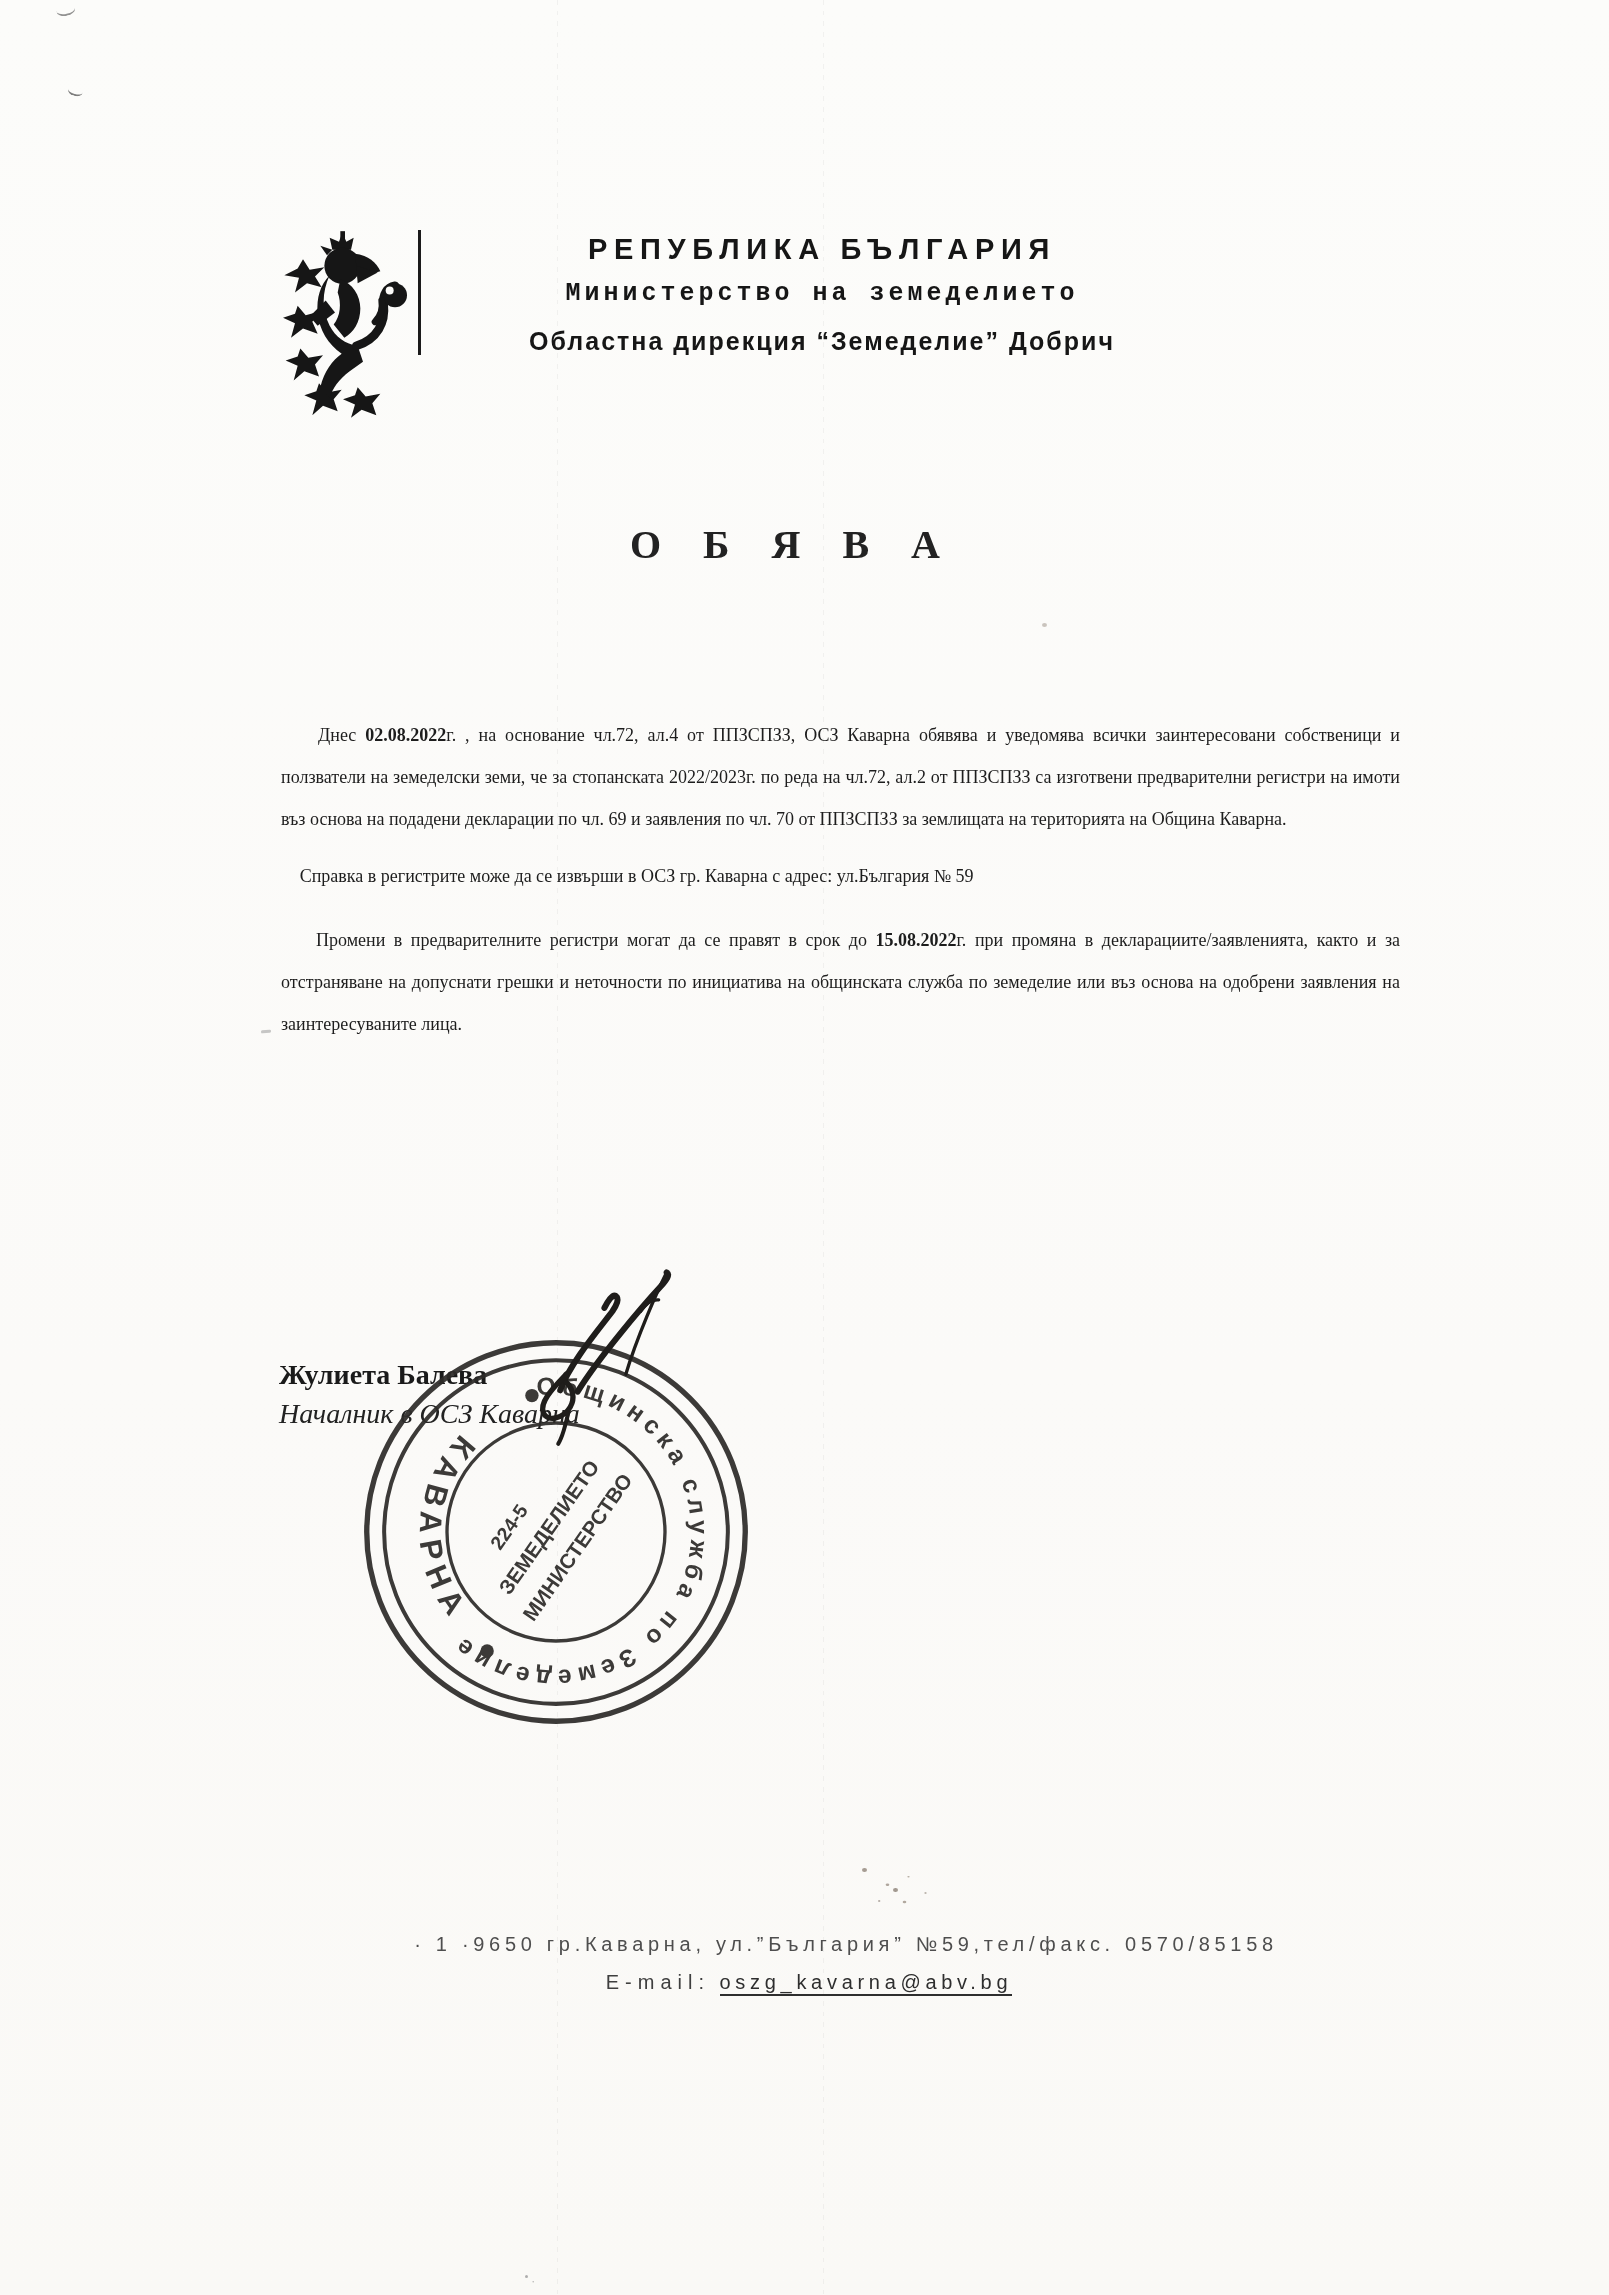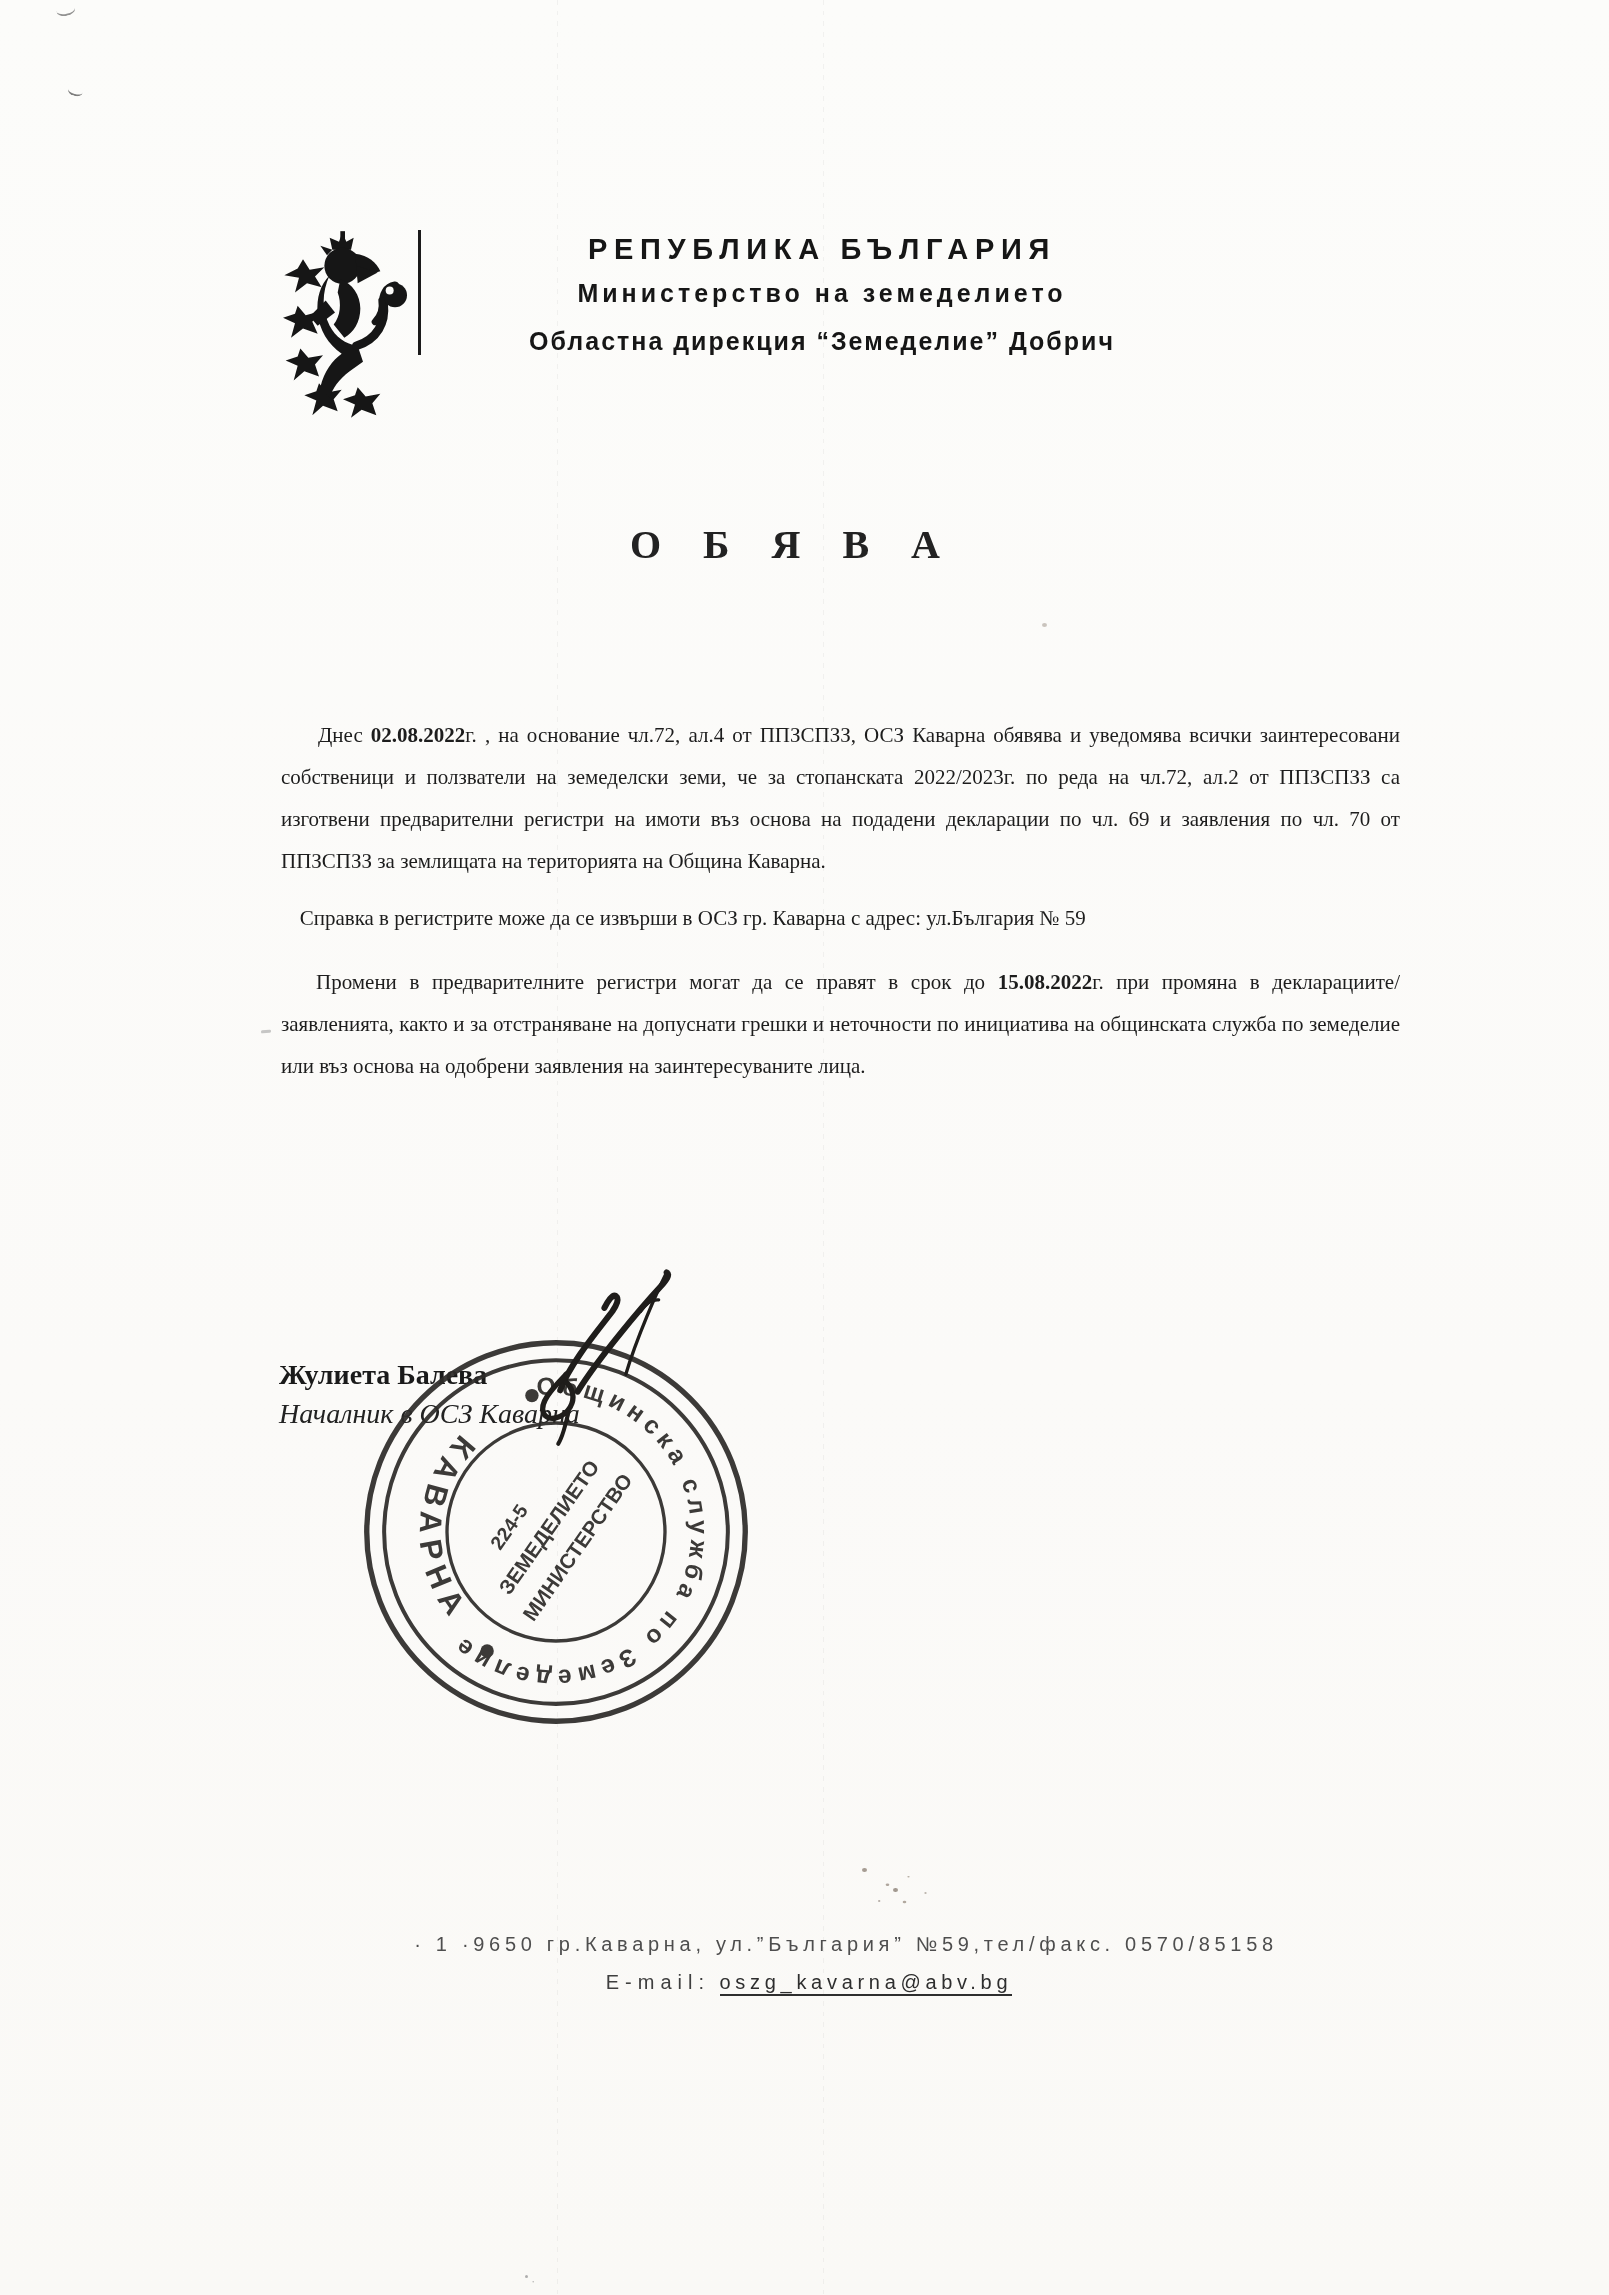--- a/index.html
+++ b/index.html
@@ -18,7 +18,7 @@
   .header-text{left:401px;top:235px;width:842px;text-align:center;
     font-family:"Liberation Sans", sans-serif;font-weight:bold;color:#161616;}
   .hline1{font-size:29px;letter-spacing:6.7px;line-height:1;}
-  .hline2{font-size:25px;letter-spacing:4px;line-height:1;margin-top:17.4px;}
+  .hline2{font-size:25px;letter-spacing:4px;line-height:1;margin-top:17.4px;font-family:Liberation Mono, monospace;}
   .hline3{font-size:25px;letter-spacing:2px;line-height:1;margin-top:23px;}
   .hline4{font-size:25px;letter-spacing:2px;line-height:1;margin-top:12.7px;transform:translateX(53px);}
   

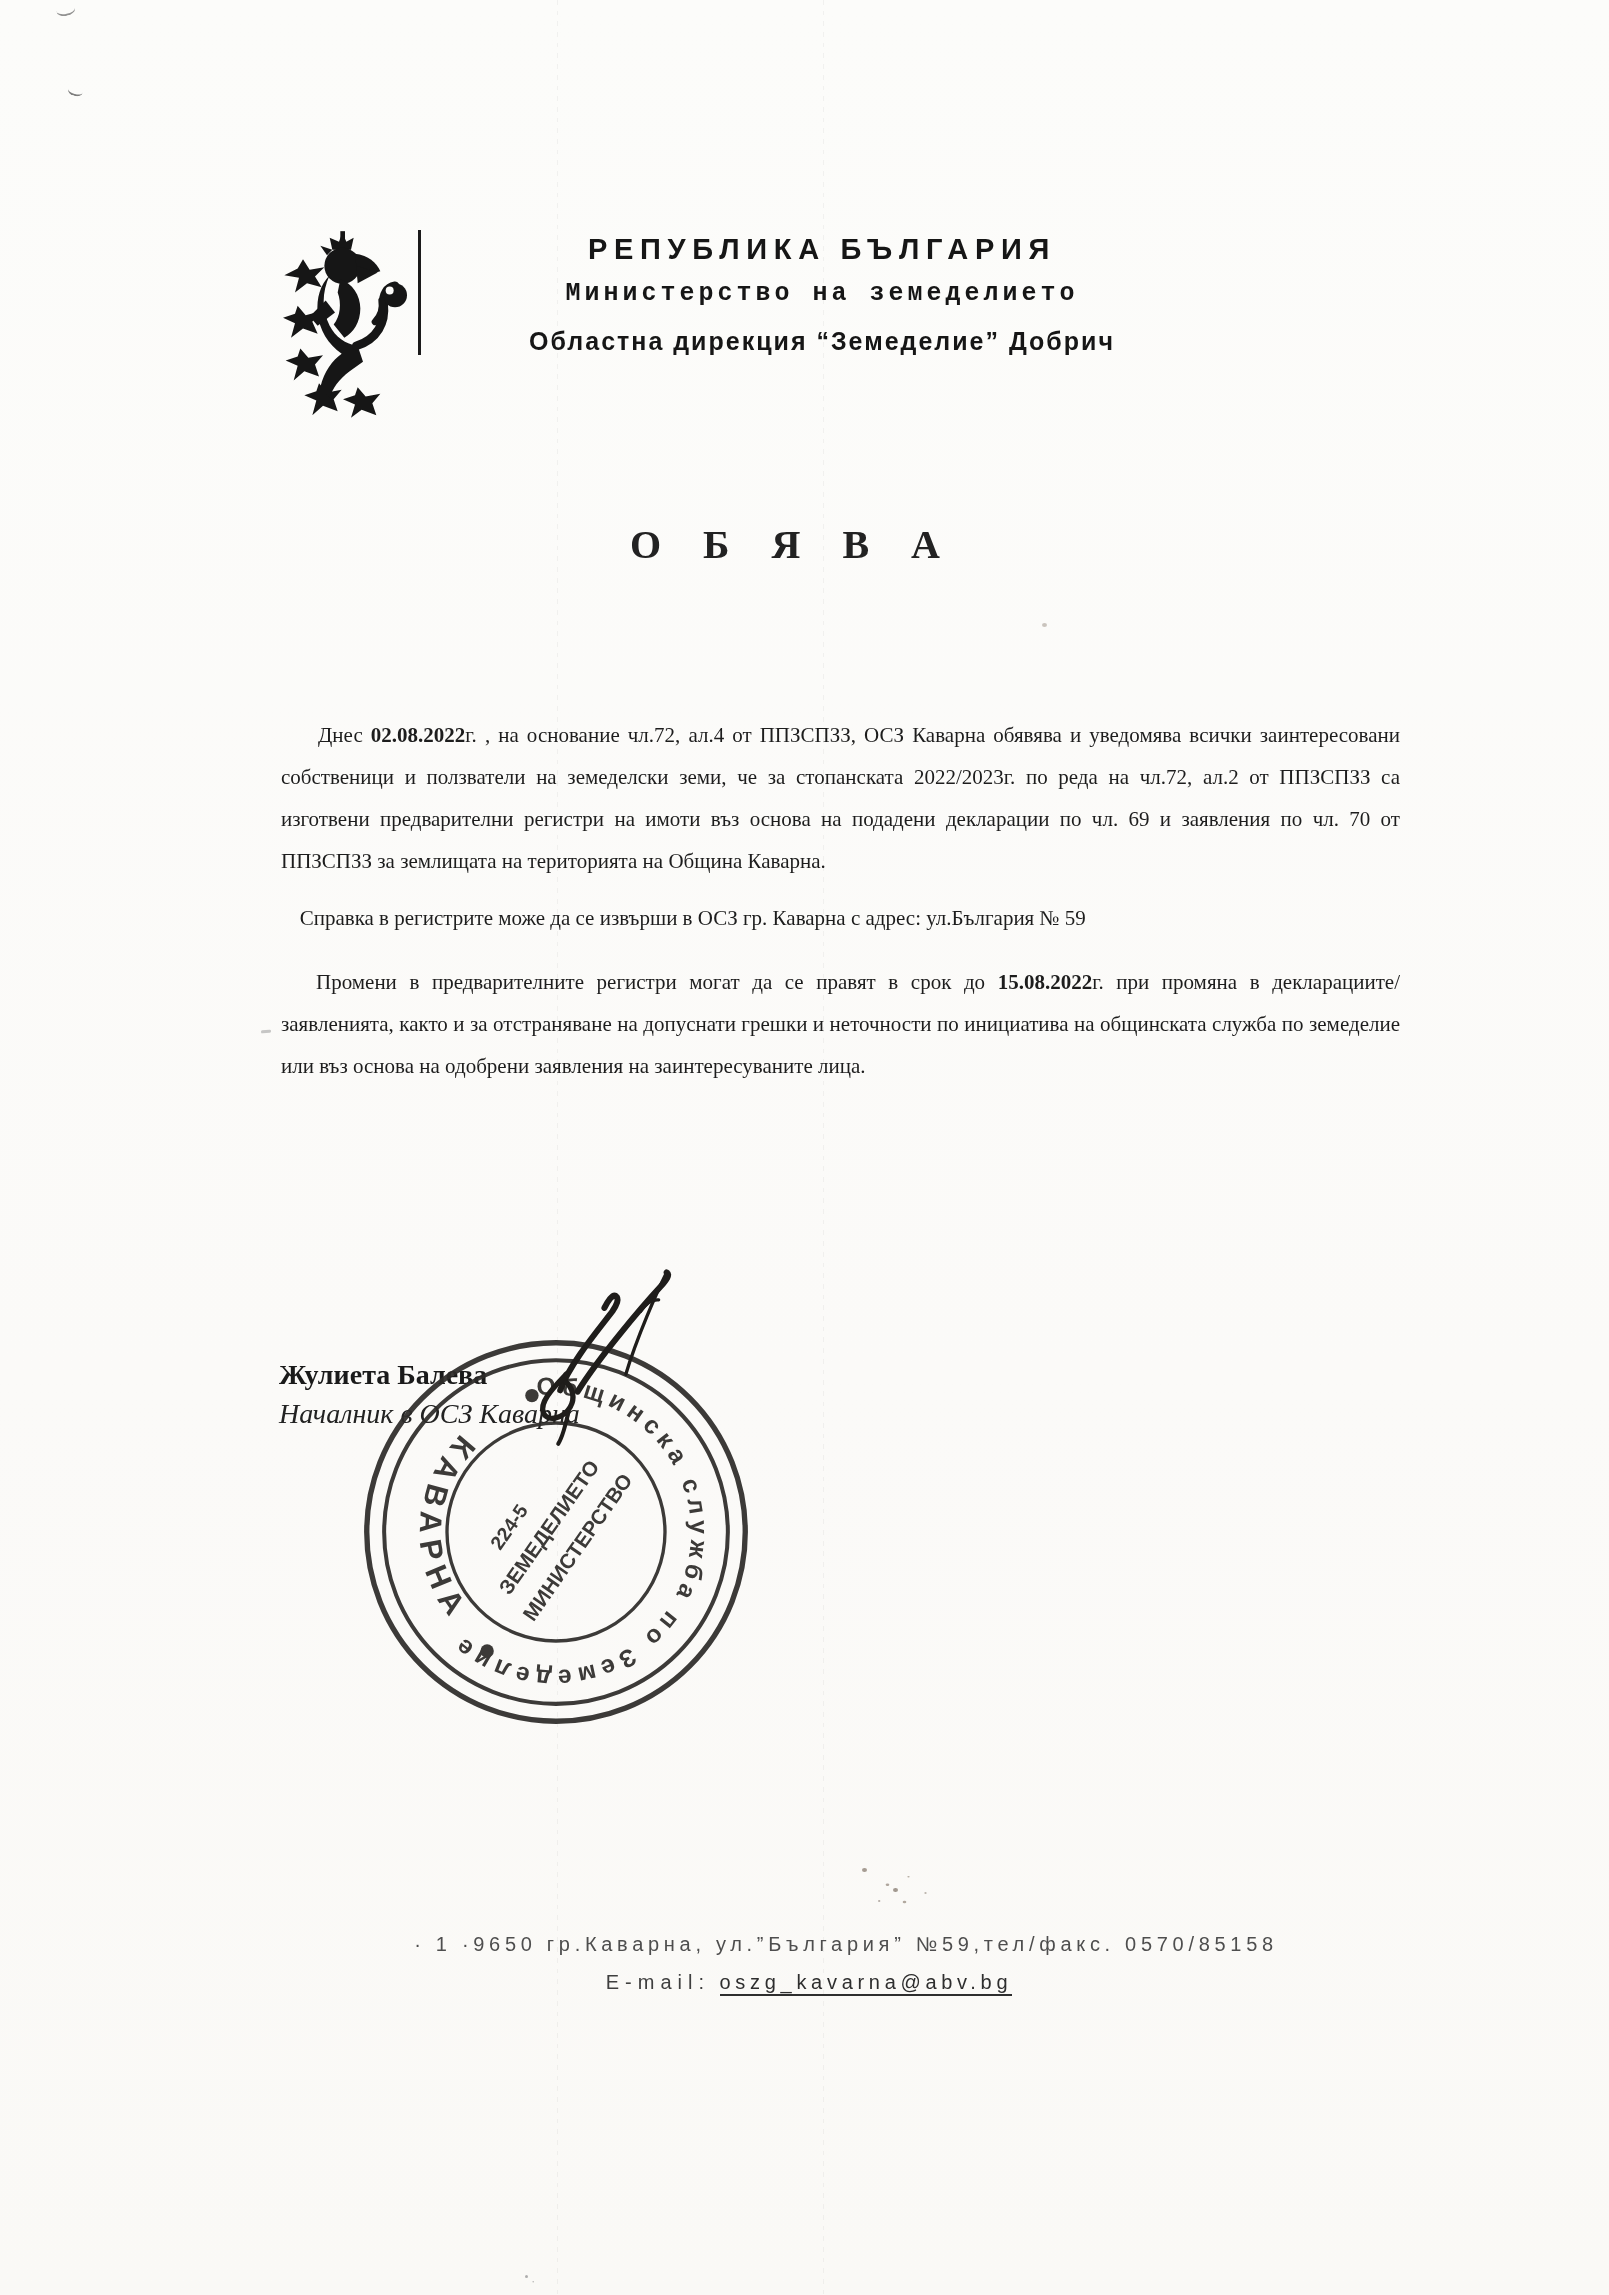--- a/index.html
+++ b/index.html
@@ -26,7 +26,7 @@
     font-weight:bold;font-size:40px;letter-spacing:16px;color:#222;transform:translateX(-12px);}
   
   .body-block{left:281px;top:714px;width:1119px;
-    font-size:21px;line-height:42px;text-align:justify;color:#1d1d1d;}
+    font-size:18px;line-height:42px;text-align:justify;color:#1d1d1d;}
   .body-block p{margin:0;}
   .p1{text-indent:37px;margin-bottom:14.7px !important;}
   .p2{text-indent:24px;margin-bottom:17.4px !important;}

